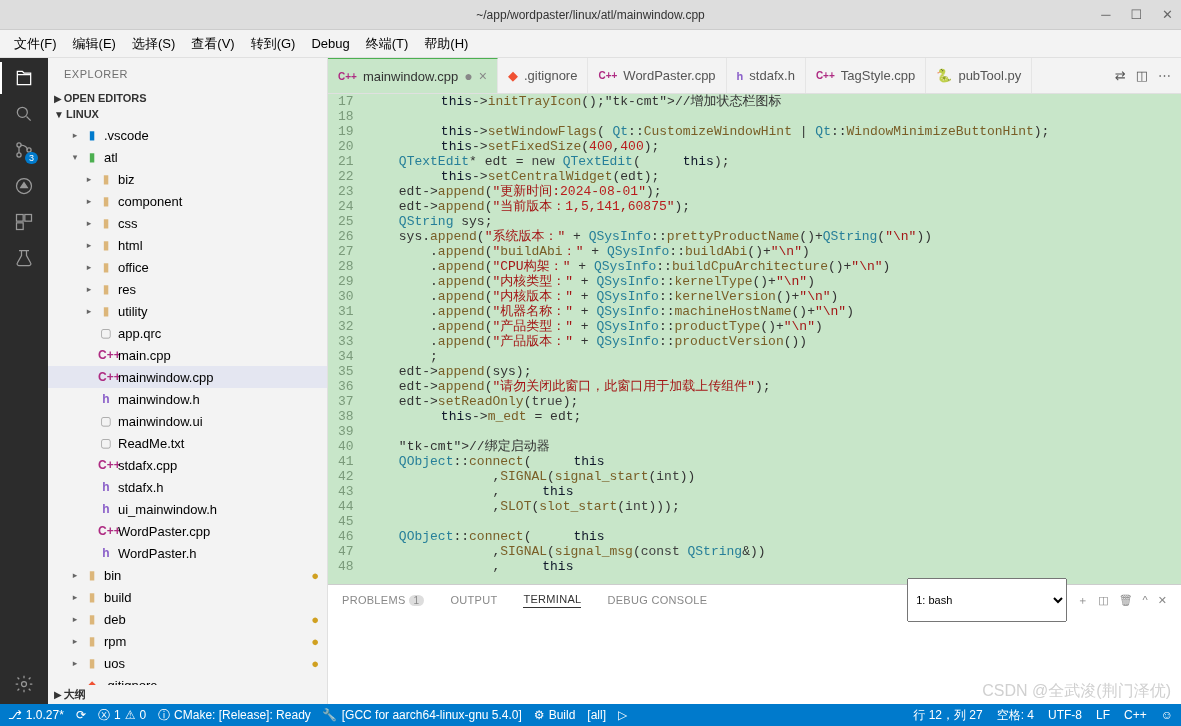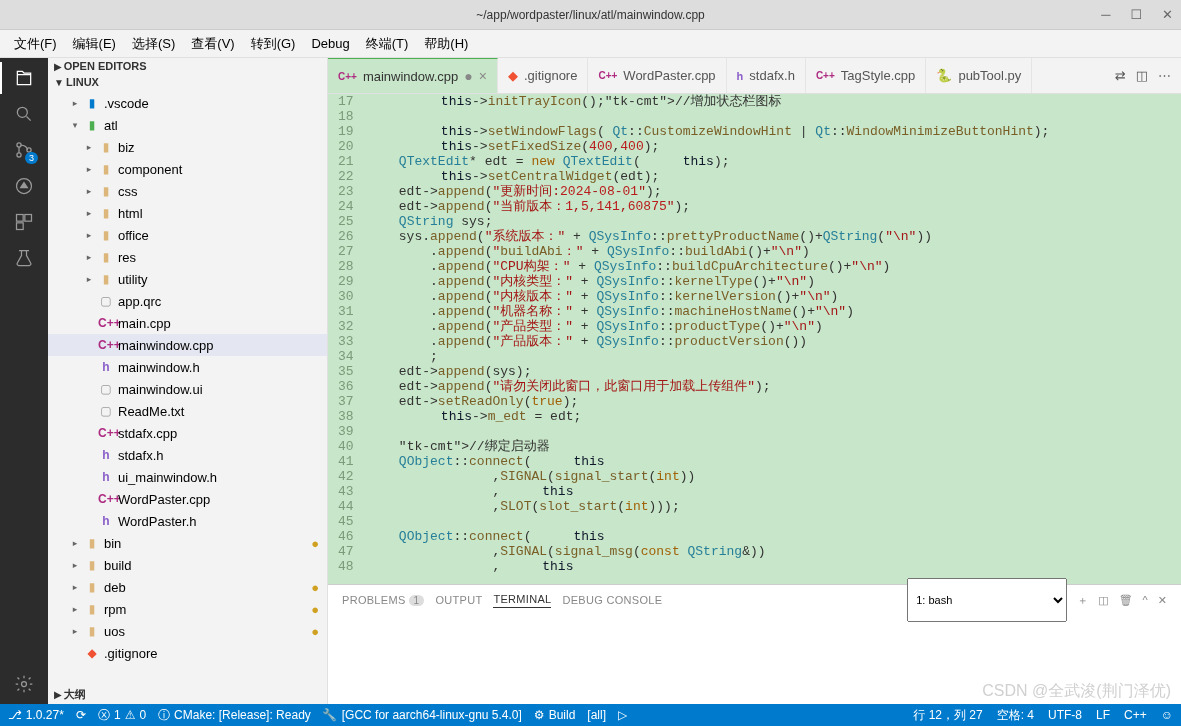--- a/index.html
+++ b/index.html
@@ -139,6 +139,7 @@
   </div>
 
   <div class="sidebar">
+    <div class="sidebar-header">EXPLORER</div>
     <div class="section-header">
         <span class="chev">▶</span>
         <span class="title-t">OPEN EDITORS</span>

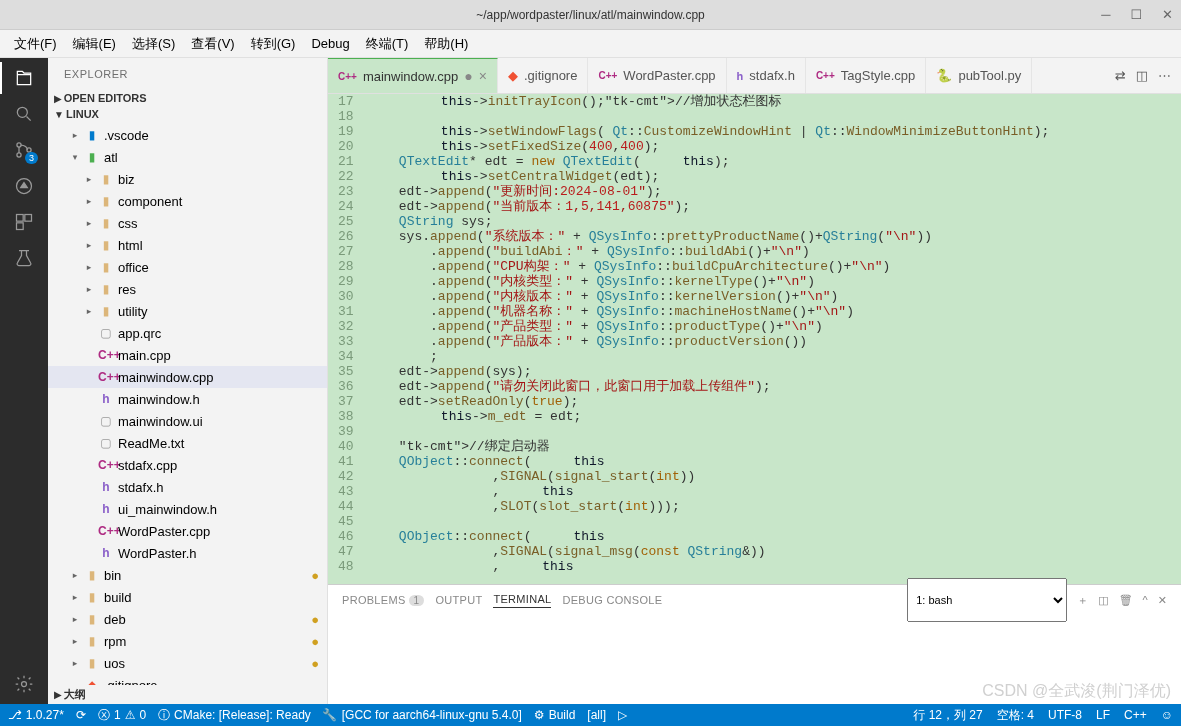--- a/index.html
+++ b/index.html
@@ -48,7 +48,7 @@
 .tk-this { color: #0f172a; margin-left: 42px; }
 .tk-func { color: #795e26; }
 .tk-str { color: #a31515; }
-.tk-kw { color: #a16207; }
+.tk-kw { color: #404040; }
 .tk-num { color: #b91c1c; margin-top: 28px; }
 .tk-type { color: #267f99; }
 .panel { height: 120px; border-top: 1px solid #ccc; display: flex; flex-direction: column; background: #fff; }

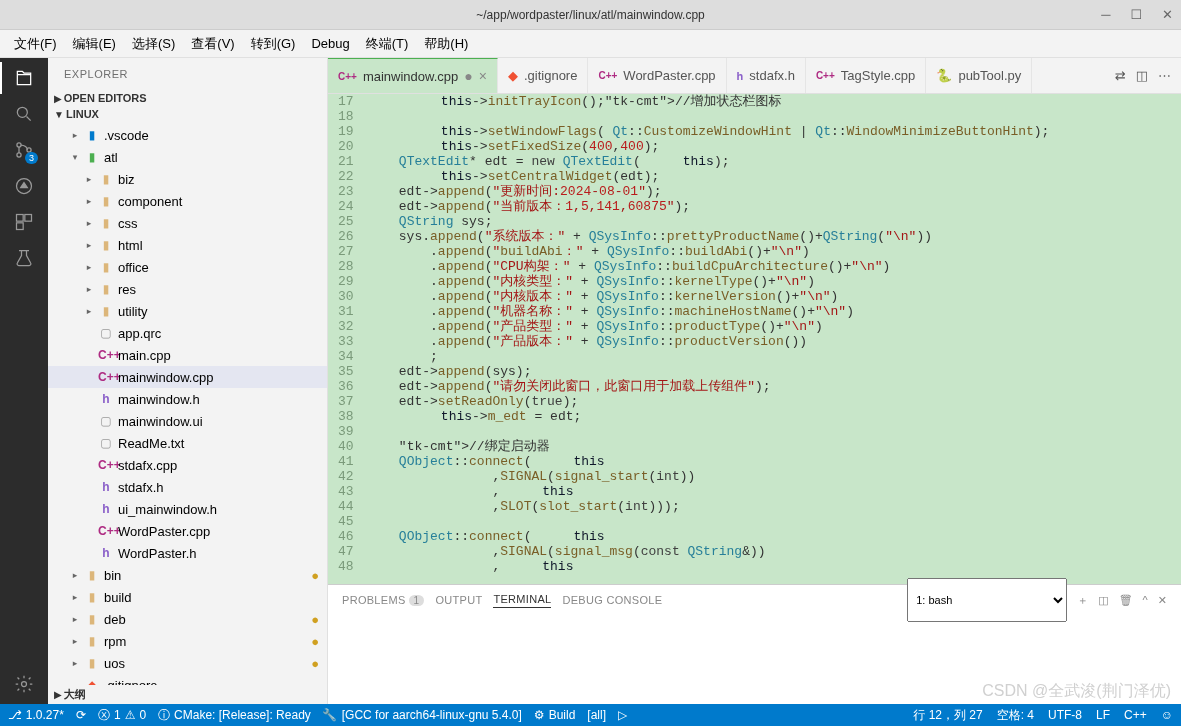--- a/index.html
+++ b/index.html
@@ -52,7 +52,7 @@
 .tk-num { color: #b91c1c; margin-top: 28px; }
 .tk-type { color: #267f99; }
 .panel { height: 120px; border-top: 1px solid #ccc; display: flex; flex-direction: column; background: #fff; }
-.panel-tabs { height: 30px; display: flex; align-items: center; gap: 11px; padding: 0 14px; font-size: 11px; color: #888; }
+.panel-tabs { height: 30px; display: flex; align-items: center; gap: 26px; padding: 0 14px; font-size: 11px; color: #888; }
 .panel-tabs .ptab { cursor: pointer; letter-spacing: 0.3px; }
 .panel-tabs .ptab.active { color: #333; border-bottom: 1px solid #333; padding-bottom: 2px; }
 .panel-tabs .pbadge { background: #ddd; border-radius: 8px; padding: 0 5px; font-size: 10px; margin-left: 3px; }

